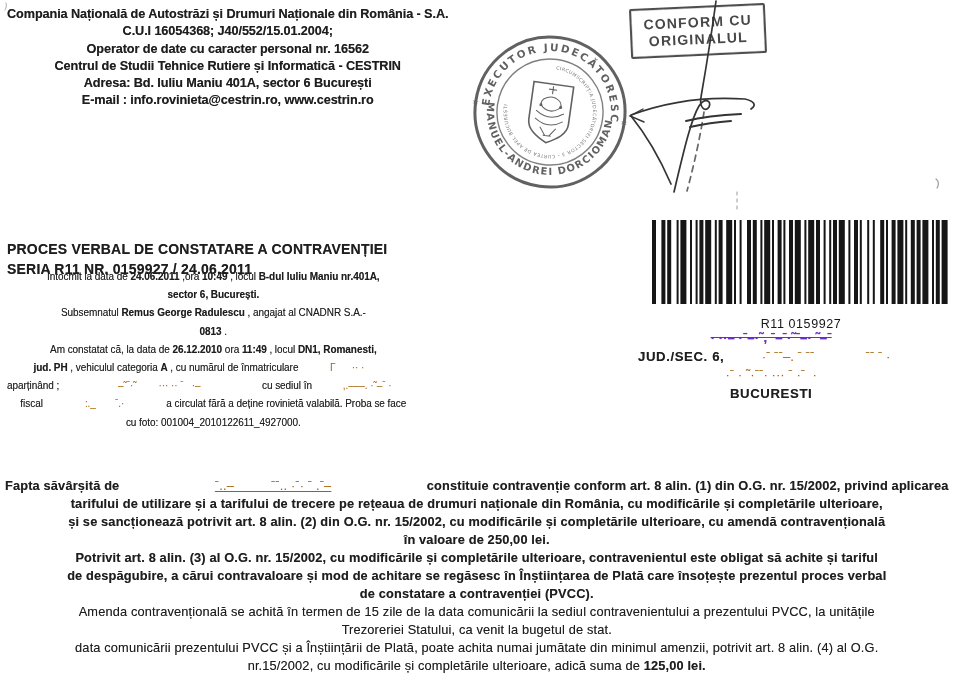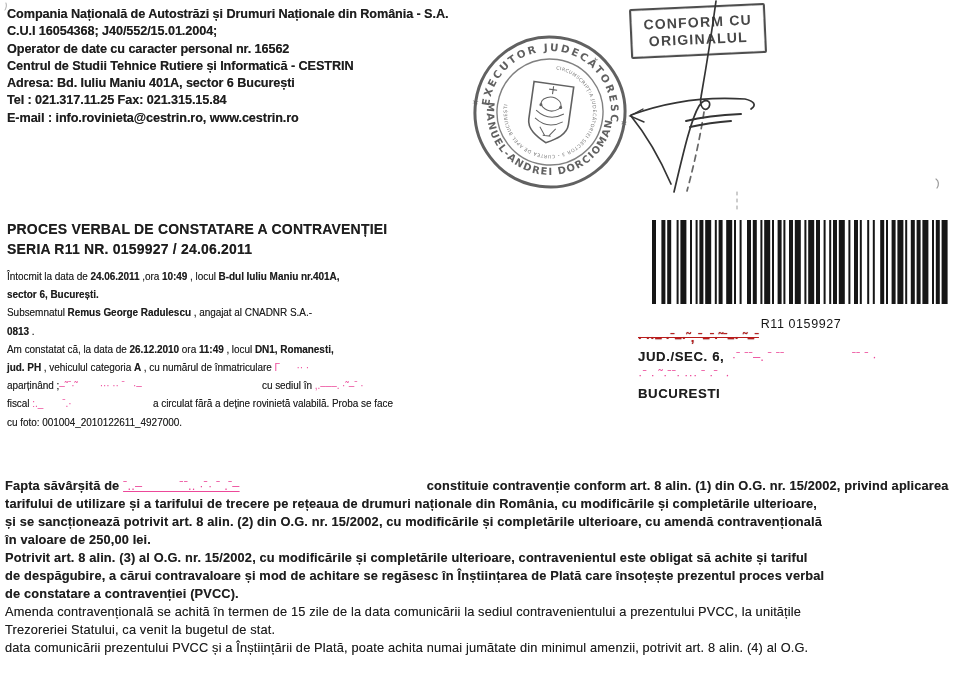--- a/index.html
+++ b/index.html
@@ -6,7 +6,7 @@
   #page{position:relative;width:976px;height:700px;background:#ffffff;overflow:hidden;
         font-family:"Liberation Sans",sans-serif;color:#1e1e1e;}
   .sec{position:absolute;}
-  .tl{white-space:pre;}
+  .tl{white-space:pre;text-align:center;}
   .b{font-weight:700;}
   .f{color:#ec4899;font-weight:400;text-shadow:none !important;}
   .d{color:#b91c1c;font-weight:700;text-decoration:line-through;text-shadow:0 0 1px #909090;}

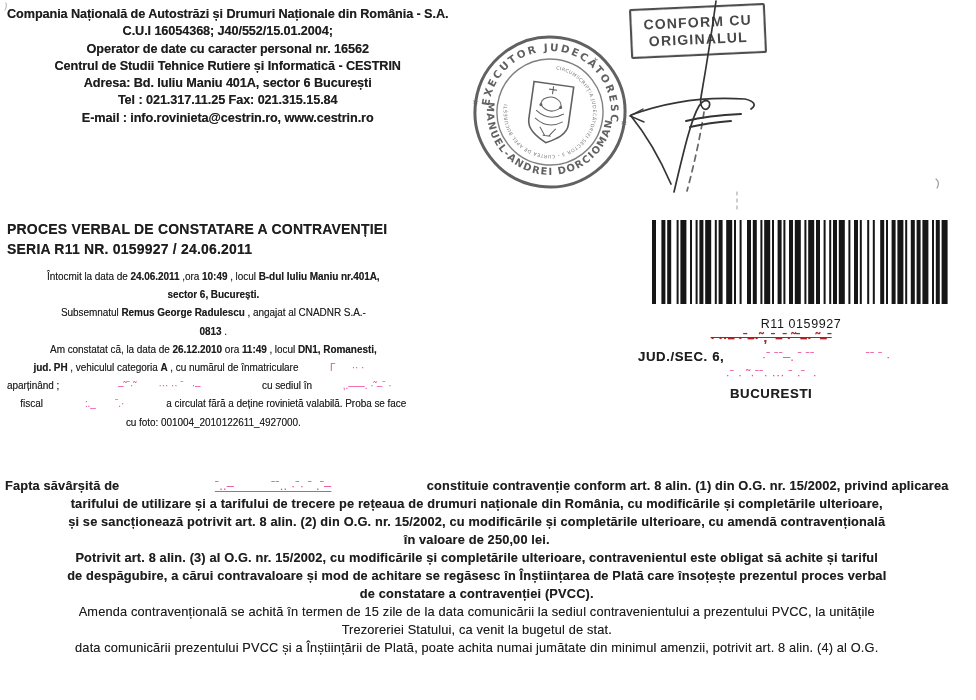--- a/index.html
+++ b/index.html
@@ -42,7 +42,6 @@
       <div class="tl"><span>Operator de date cu caracter personal nr. 16562</span></div>
       <div class="tl"><span>Centrul de Studii Tehnice Rutiere și Informatică - CESTRIN</span></div>
       <div class="tl"><span>Adresa: Bd. Iuliu Maniu 401A, sector 6 București</span></div>
-      <div class="tl"><span>Tel : 021.317.11.25 Fax: 021.315.15.84</span></div>
       <div class="tl"><span>E-mail : info.rovinieta@cestrin.ro, www.cestrin.ro</span></div>
     </div>
 

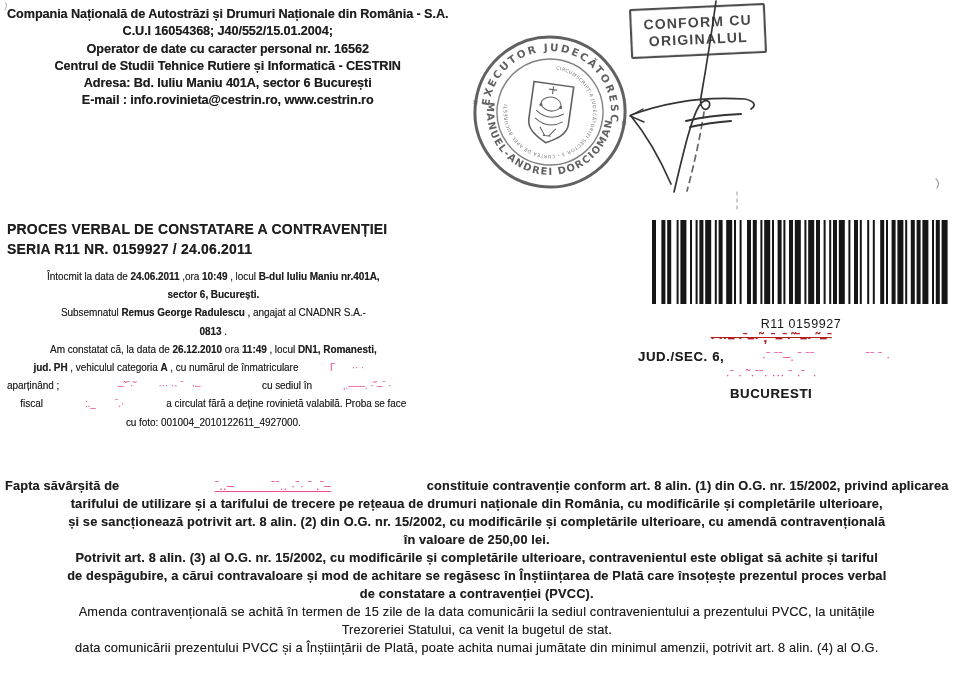--- a/index.html
+++ b/index.html
@@ -12,7 +12,7 @@
   .d{color:#b91c1c;font-weight:700;text-decoration:line-through;text-shadow:0 0 1px #909090;}
   .letterhead{left:7px;top:6px;font-size:12.7px;font-weight:700;line-height:17.3px;
               letter-spacing:-0.1px;text-shadow:0 0 .5px rgba(30,30,30,.6);}
-  .title{left:7px;top:220px;font-size:14px;font-weight:700;line-height:19.5px;
+  .title{left:7px;top:240px;font-size:14px;font-weight:700;line-height:19.5px;
          letter-spacing:.2px;text-shadow:0 0 .5px rgba(30,30,30,.6);}
   .body-col{left:7px;top:268px;font-size:10px;line-height:18.2px;letter-spacing:-0.05px;
             text-shadow:0 0 .35px rgba(30,30,30,.5);}

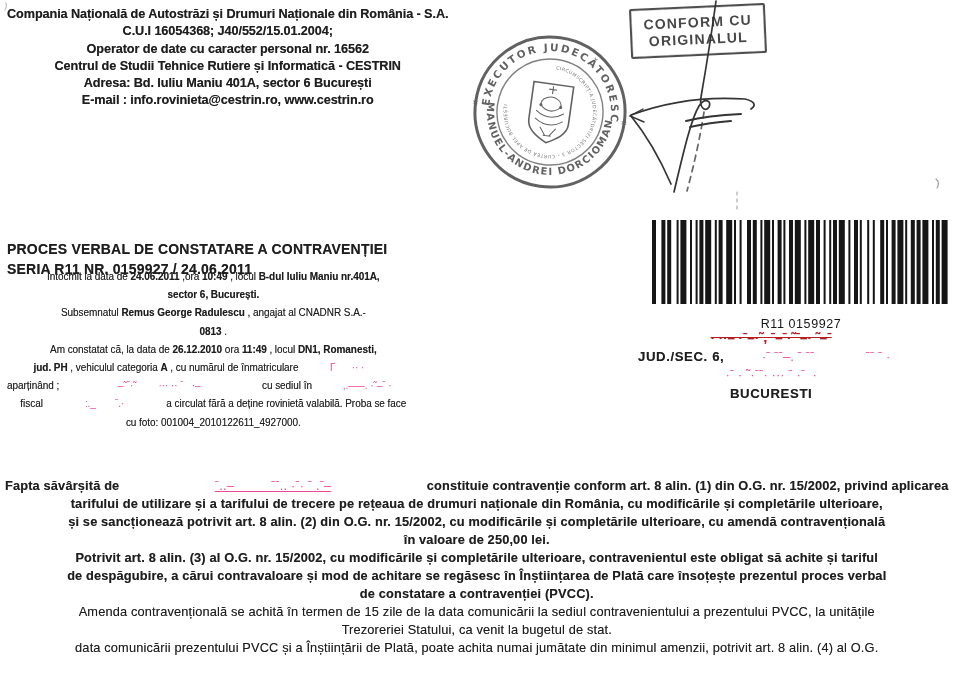--- a/index.html
+++ b/index.html
@@ -9,7 +9,7 @@
   .tl{white-space:pre;text-align:center;}
   .b{font-weight:700;}
   .f{color:#ec4899;font-weight:400;text-shadow:none !important;}
-  .d{color:#b91c1c;font-weight:700;text-decoration:line-through;text-shadow:0 0 1px #909090;}
+  .d{color:#6d28d9;font-weight:700;text-decoration:line-through;text-shadow:0 0 1px #909090;}
   .letterhead{left:7px;top:6px;font-size:12.7px;font-weight:700;line-height:17.3px;
               letter-spacing:-0.1px;text-shadow:0 0 .5px rgba(30,30,30,.6);}
   .title{left:7px;top:240px;font-size:14px;font-weight:700;line-height:19.5px;

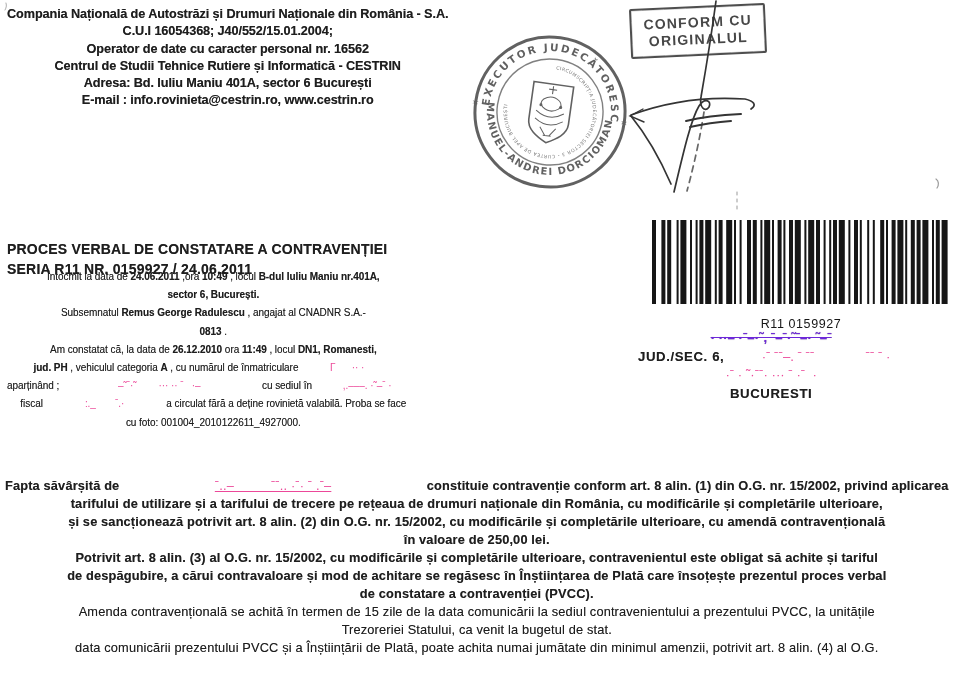--- a/index.html
+++ b/index.html
@@ -8,7 +8,7 @@
   .sec{position:absolute;}
   .tl{white-space:pre;text-align:center;}
   .b{font-weight:700;}
-  .f{color:#ec4899;font-weight:400;text-shadow:none !important;}
+  .f{color:#a16207;font-weight:400;text-shadow:none !important;}
   .d{color:#6d28d9;font-weight:700;text-decoration:line-through;text-shadow:0 0 1px #909090;}
   .letterhead{left:7px;top:6px;font-size:12.7px;font-weight:700;line-height:17.3px;
               letter-spacing:-0.1px;text-shadow:0 0 .5px rgba(30,30,30,.6);}

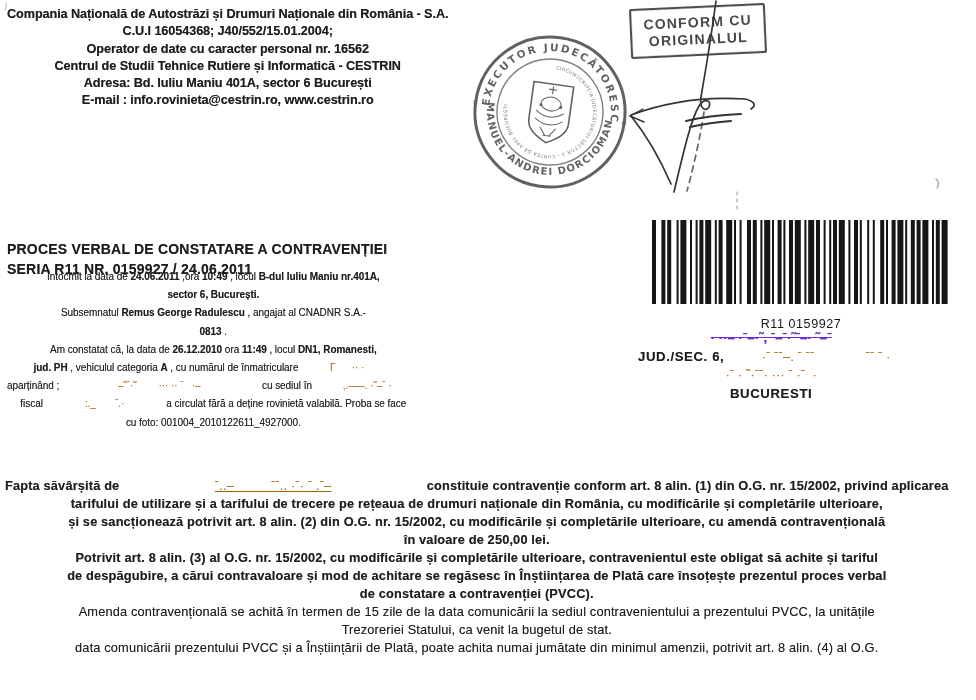--- a/index.html
+++ b/index.html
@@ -184,6 +184,7 @@
       <div class="tl"><span>Amenda contravențională se achită în termen de 15 zile de la data comunicării la sediul contravenientului a prezentului PVCC, la unitățile</span></div>
       <div class="tl"><span>Trezoreriei Statului, ca venit la bugetul de stat.</span></div>
       <div class="tl"><span>data comunicării prezentului PVCC și a Înștiințării de Plată, poate achita numai jumătate din minimul amenzii, potrivit art. 8 alin. (4) al O.G.</span></div>
+      <div class="tl"><span>nr.15/2002, cu modificările și completările ulterioare, adică suma de </span><span class="b">125,00 lei.</span></div>
     </div>
 
 </div>

